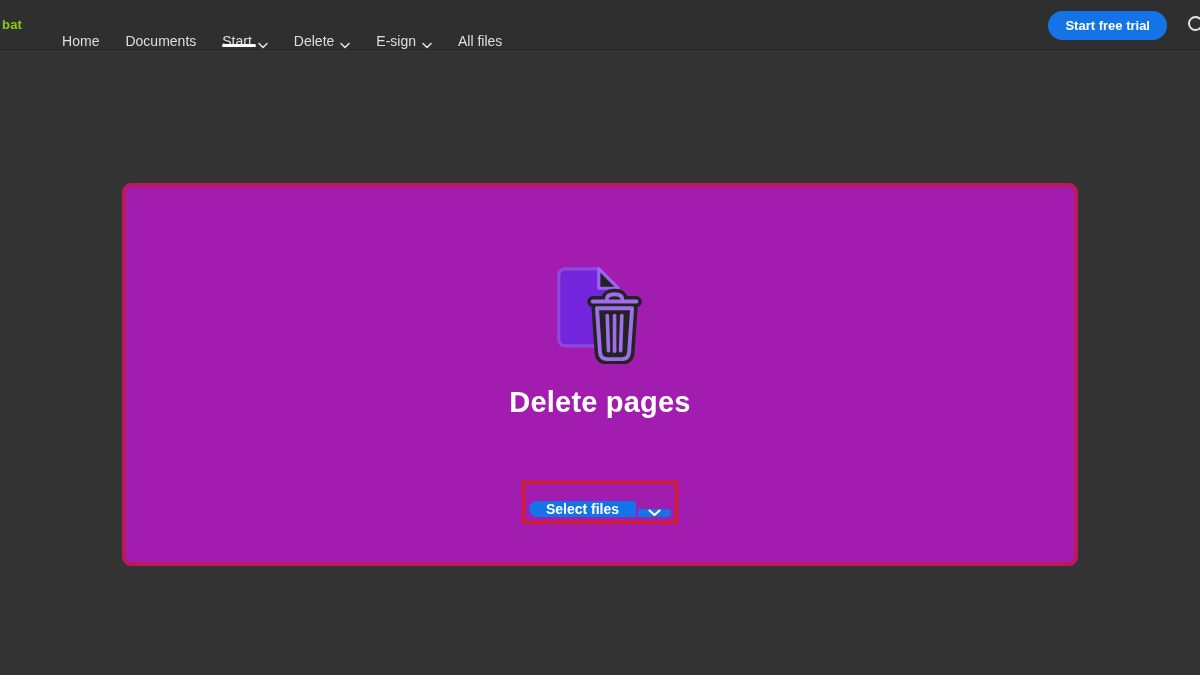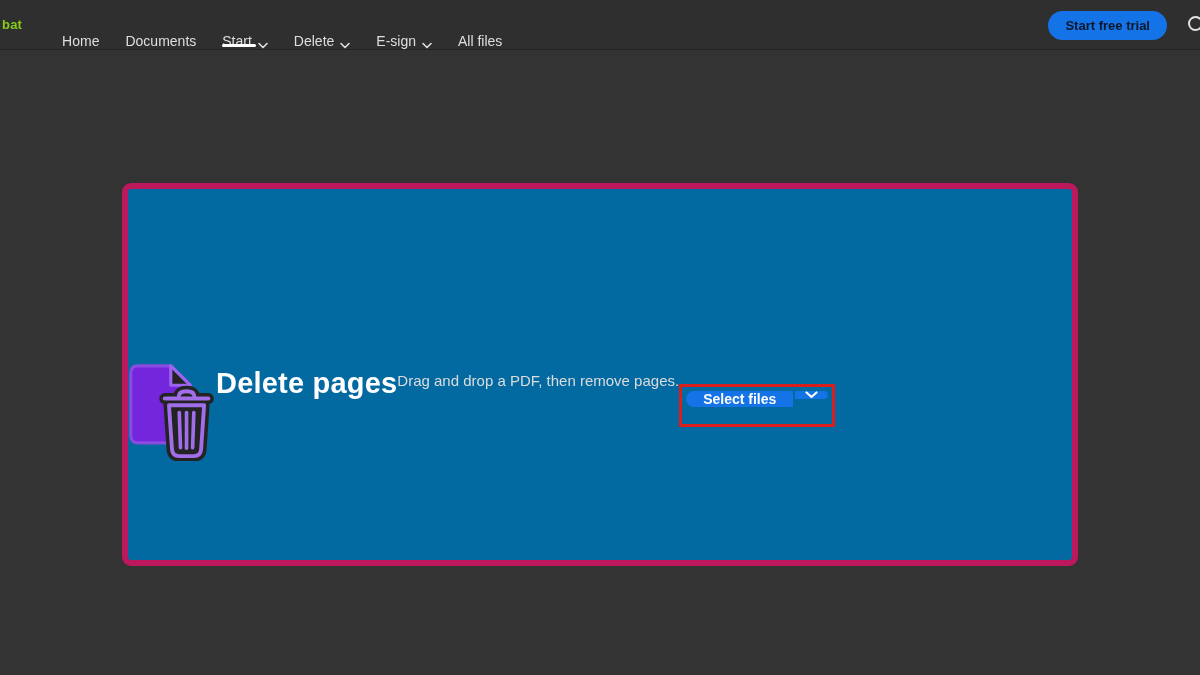--- a/index.html
+++ b/index.html
@@ -62,7 +62,7 @@
     height: 29px;
     padding: 0 17px;
     background: #1473e6;
-    color: #0f172a;
+    color: #ffffff;
     font-size: 13px;
     font-weight: bold;
     border: none;

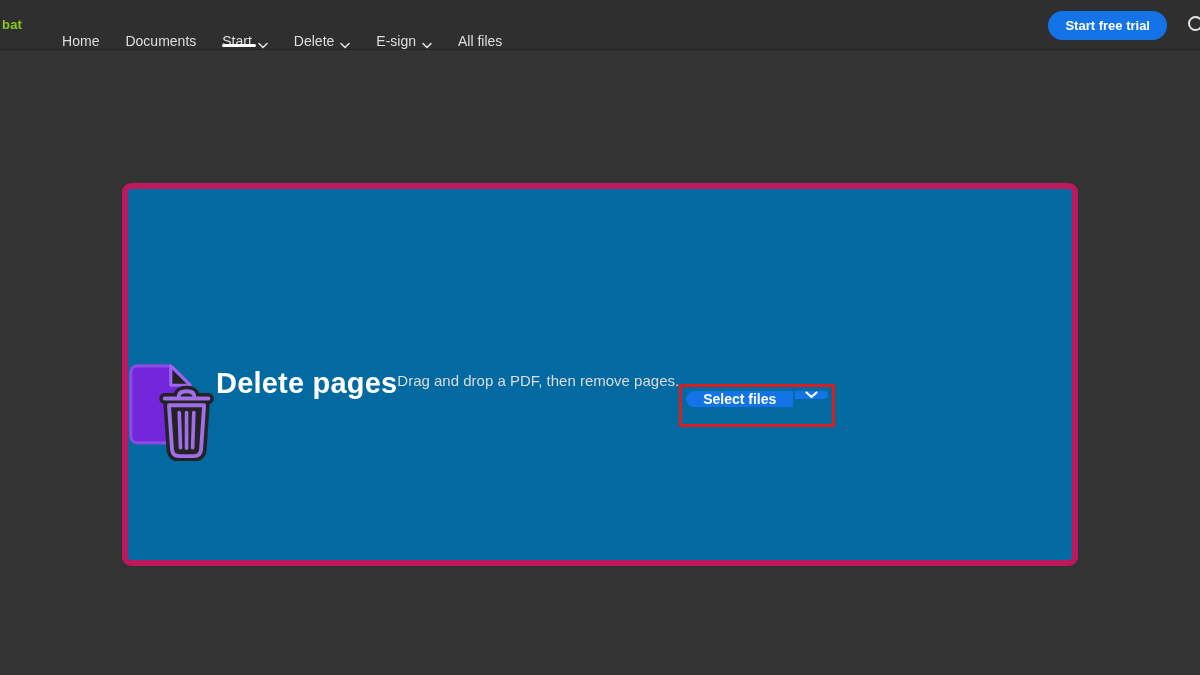--- a/index.html
+++ b/index.html
@@ -92,11 +92,11 @@
     top: 133px;
     width: 956px;
     height: 383px;
-    background: #0369a1;
-    border: 6px solid #be185d;
+    background: #a21caf;
+    border: 4px solid #be185d;
     border-radius: 9px;
     display: flex;
-    flex-direction: row;
+    flex-direction: column;
     align-items: center;
   }
   .tool-icon { margin-top: 80px; }

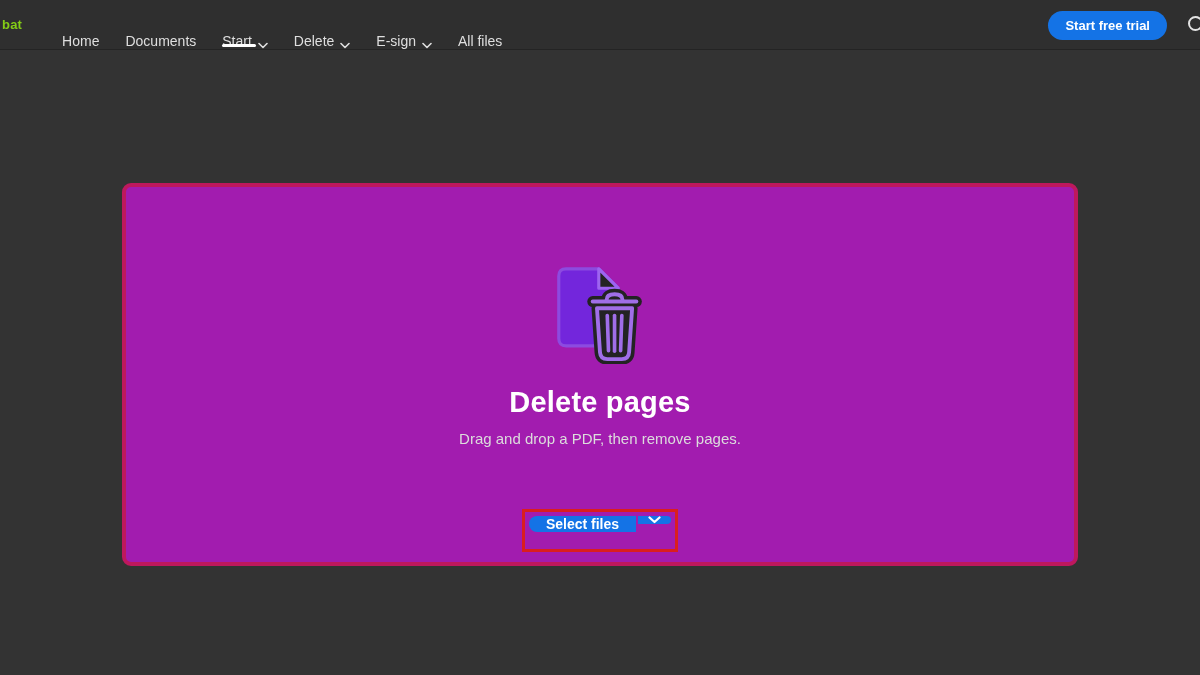--- a/index.html
+++ b/index.html
@@ -222,7 +222,6 @@
     </div>
 
     <h1 class="card-title">Delete pages</h1>
-    <p class="card-subtitle">Drag and drop a PDF, then remove pages.</p>
 
     <div class="highlight-box">
       <div class="split-button">

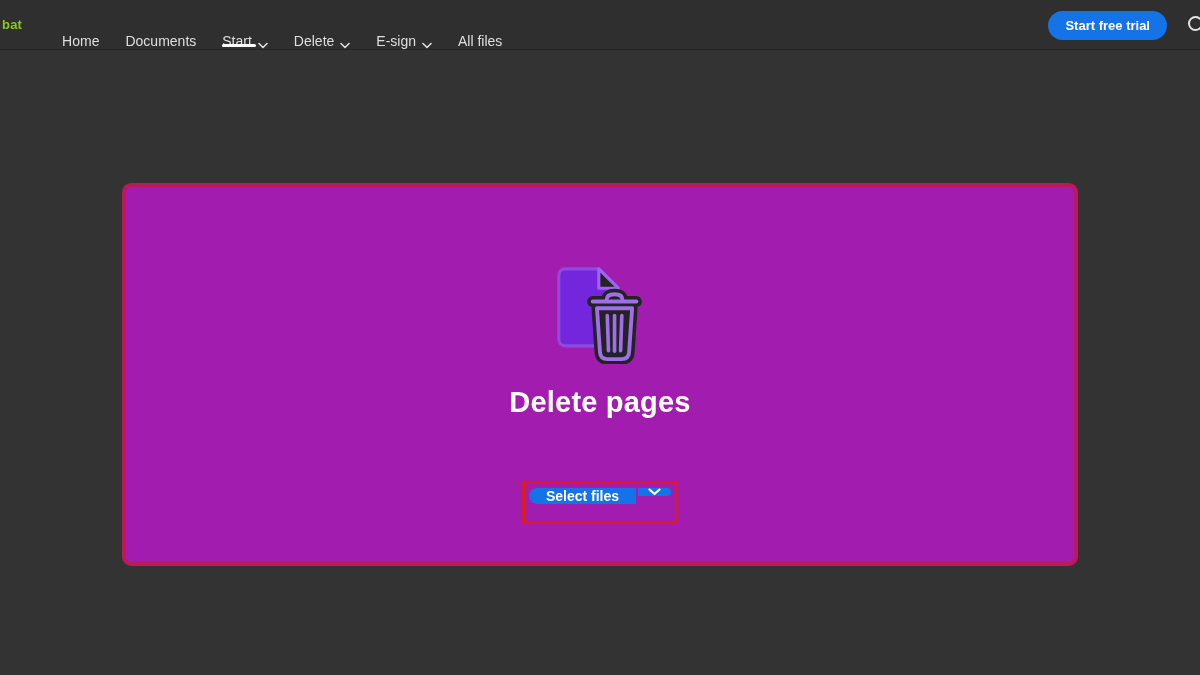--- a/index.html
+++ b/index.html
@@ -120,7 +120,7 @@
     padding: 4px;
     display: flex;
   }
-  .split-button { display: flex; align-items: flex-start; height: 29px; }
+  .split-button { display: flex; align-items: flex-end; height: 29px; }
   .split-main {
     background: #1473e6;
     color: #ffffff;

